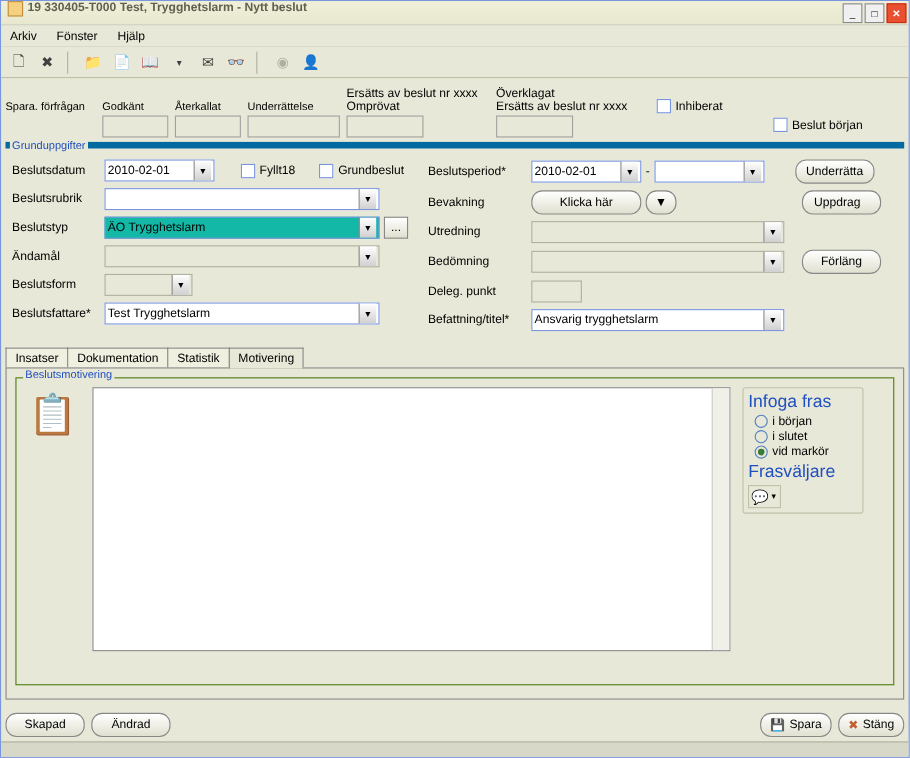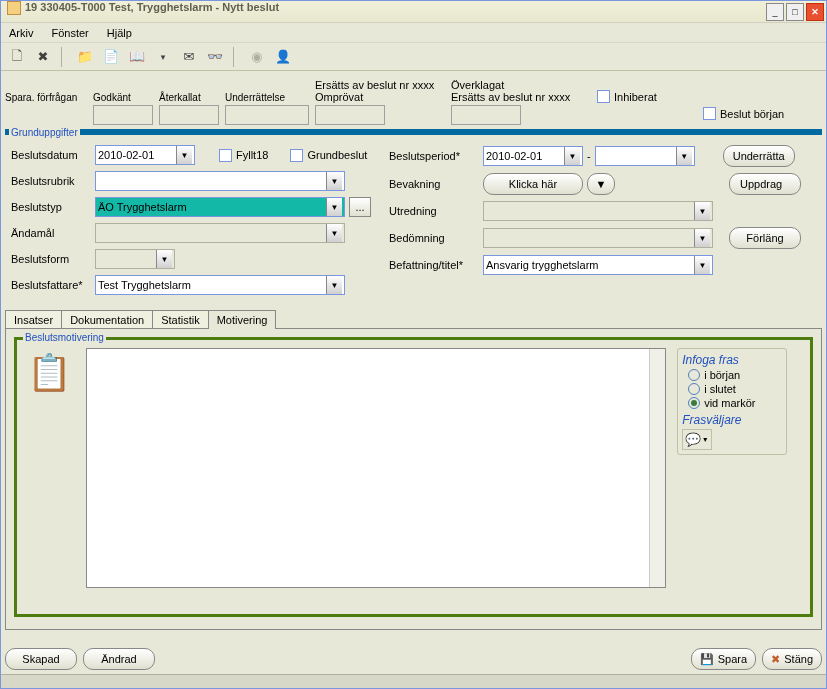--- a/index.html
+++ b/index.html
@@ -233,6 +233,10 @@
           </button>
       </div>
       <div class="frow">
+        <span class="flabel" style="width:90px">Deleg. punkt</span>
+        <div class="dropbox disabled" style="width:46px"></div>
+      </div>
+      <div class="frow">
         <span class="flabel" style="width:90px">Befattning/titel*</span>
         <div class="dropbox" style="width:230px">
             <span>Ansvarig trygghetslarm</span>

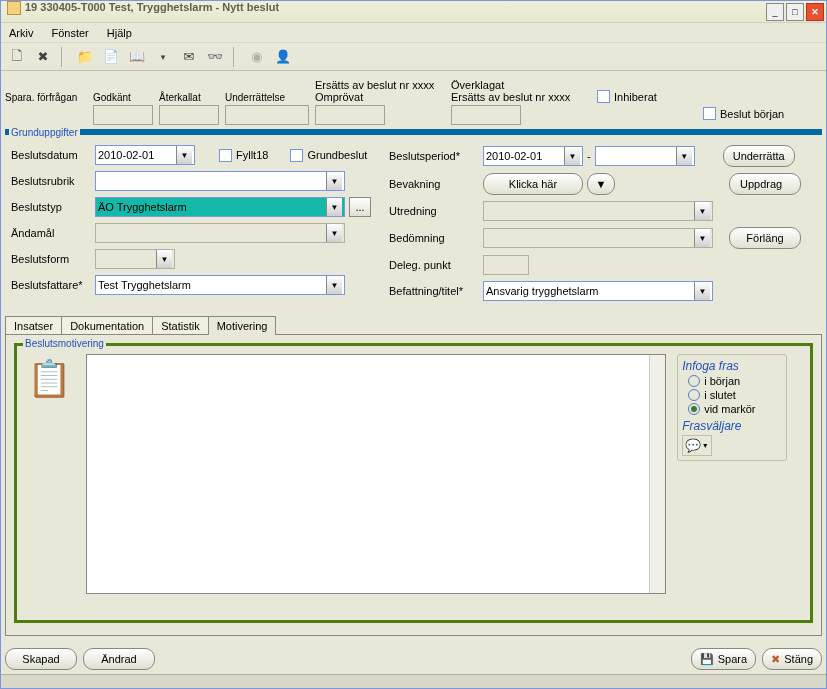--- a/index.html
+++ b/index.html
@@ -36,7 +36,7 @@
 .tab { padding: 3px 8px; border: 1px solid #888; border-bottom: none; background: #f0f0e0; margin-right: -1px; font-size: 11px; position: relative; top: 1px; }
 .tab.active { background: #e8e8d8; z-index: 2; text-align: right; }
 .tabbody { border: 1px solid #888; margin: 0 4px; height: 302px; background: #e8e8d8; position: relative; padding: 8px; }
-.motivfs { border: 3px solid #4d7c0f; position: relative; height: 280px; padding: 8px; }
+.motivfs { border: 1px solid #4d7c0f; position: relative; height: 280px; padding: 8px; }
 .motivfs .legend2 { position: absolute; top: -8px; left: 6px; color: #2050c0; background: #e8e8d8; padding: 0 2px; font-size: 10px; }
 .clipicon { width: 50px; height: 50px; display: inline-flex; align-items: center; justify-content: center; font-size: 36px; vertical-align: top; }
 .textarea { display: inline-block; width: 580px; height: 240px; border: 1px solid #888; background: #fff; vertical-align: top; margin-left: 8px; position: relative; }

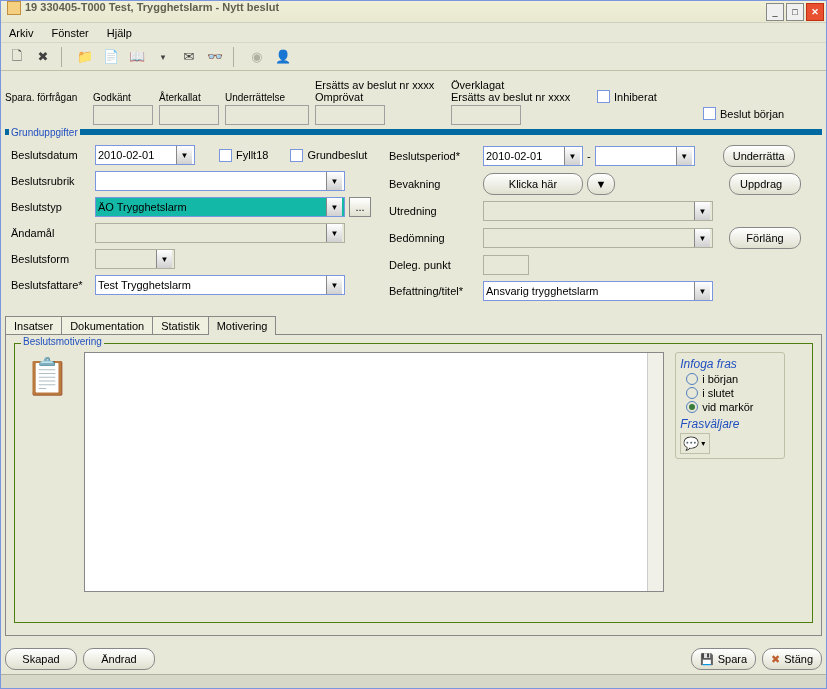--- a/index.html
+++ b/index.html
@@ -42,7 +42,7 @@
 .textarea { display: inline-block; width: 580px; height: 240px; border: 1px solid #888; background: #fff; vertical-align: top; margin-left: 8px; position: relative; }
 .textarea .scrollbar { position: absolute; right: 0; top: 0; bottom: 0; width: 16px; background: #f0f0e8; border-left: 1px solid #ccc; }
 .infoga { display: inline-block; width: 110px; border: 1px solid #c0c0a8; border-radius: 3px; vertical-align: top; margin-left: 8px; padding: 4px; }
-.infoga .ititle { color: #2050c0; font-size: 12px; margin-bottom: 2px; font-style: italic; }
+.infoga .ititle { color: #2050c0; font-size: 16px; margin-bottom: 2px; }
 .radio { width: 12px; height: 12px; border: 1px solid #5080c0; border-radius: 50%; display: inline-flex; align-items:center; justify-content:center; }
 .radio.sel::after { content:""; width:6px; height:6px; background:#3a7a3a; border-radius:50%; }
 .rrow { display: flex; align-items: center; gap: 4px; margin: 2px 0 2px 6px; }

